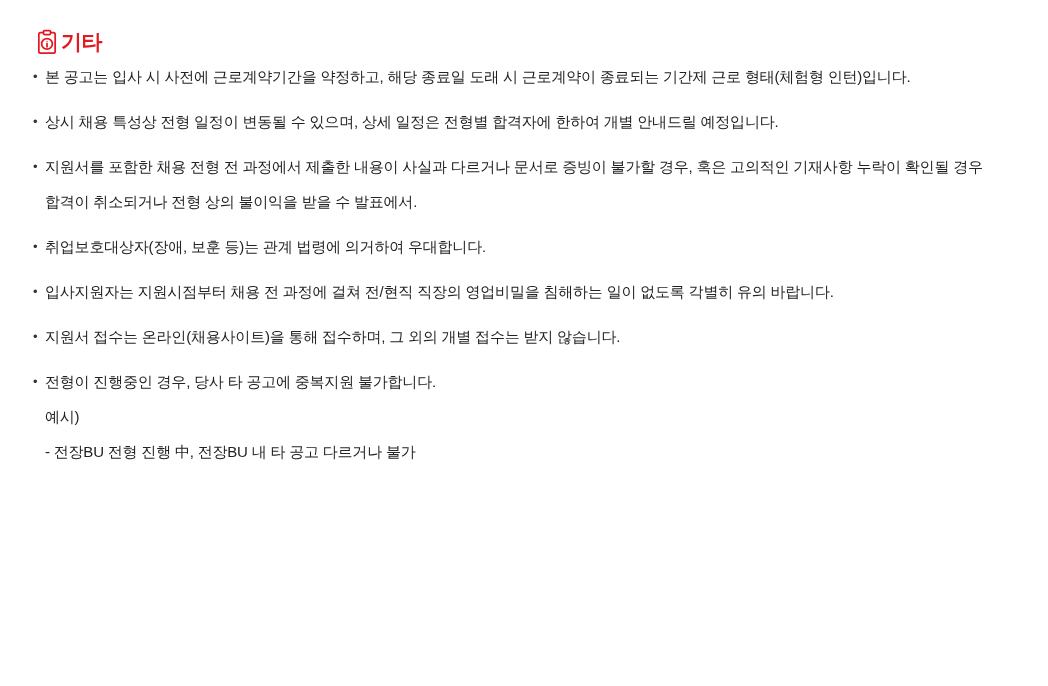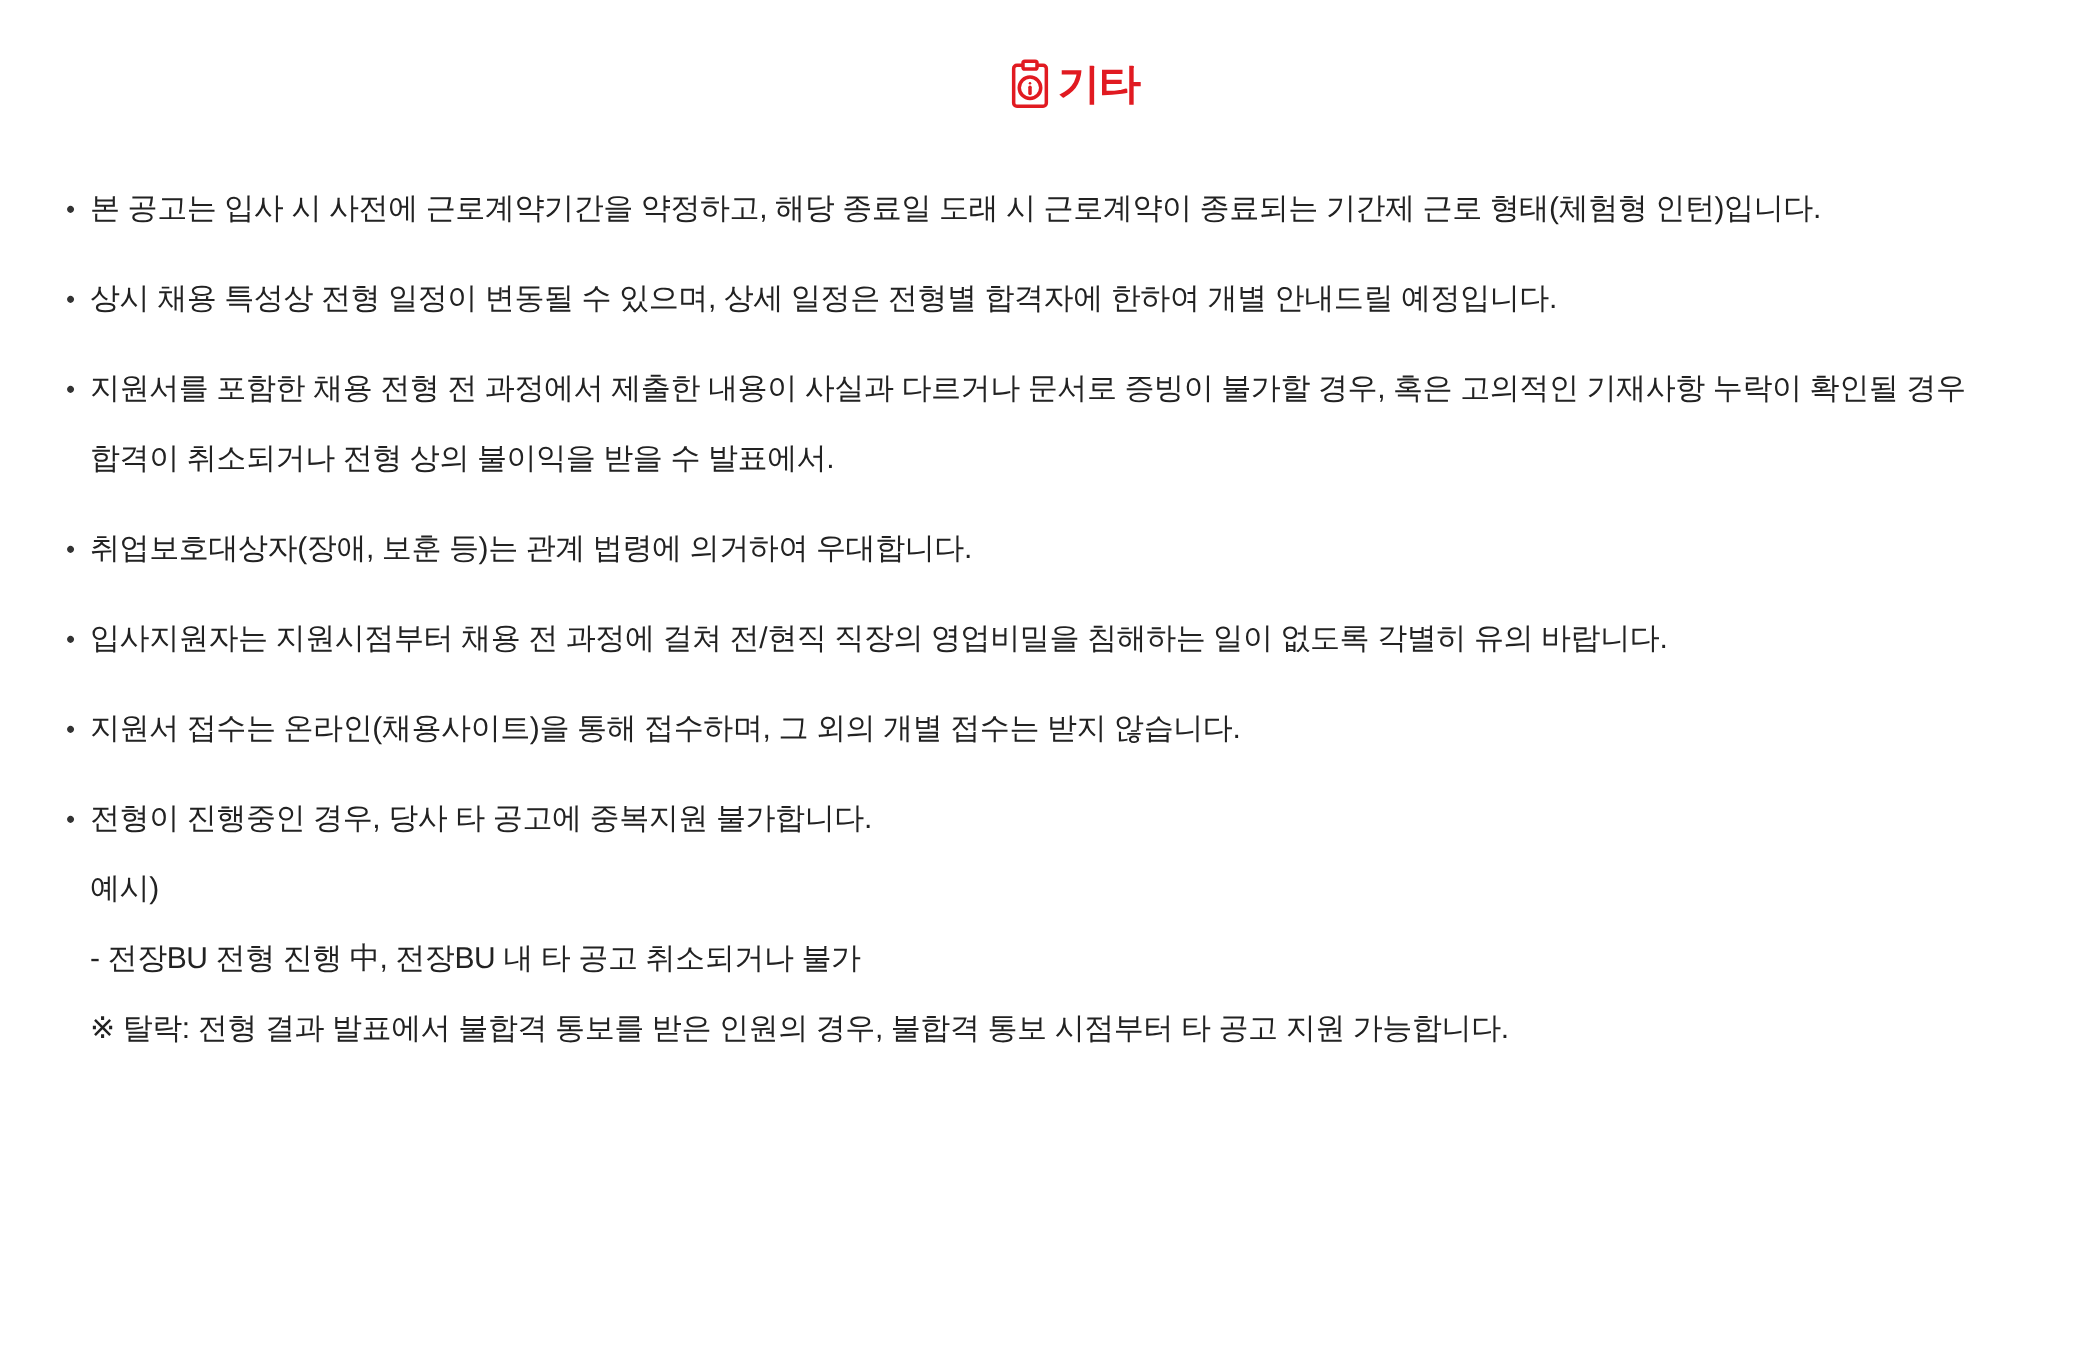--- a/index.html
+++ b/index.html
@@ -23,9 +23,8 @@
     align-items: center;
     gap: 0;
     height: 34px;
-    margin-bottom: 28px;
+    margin-bottom: 0;
     color: var(--accent, #e11a21);
-    justify-content: center;
   }
   .section-header .icon-wrap {
     width: 28px;

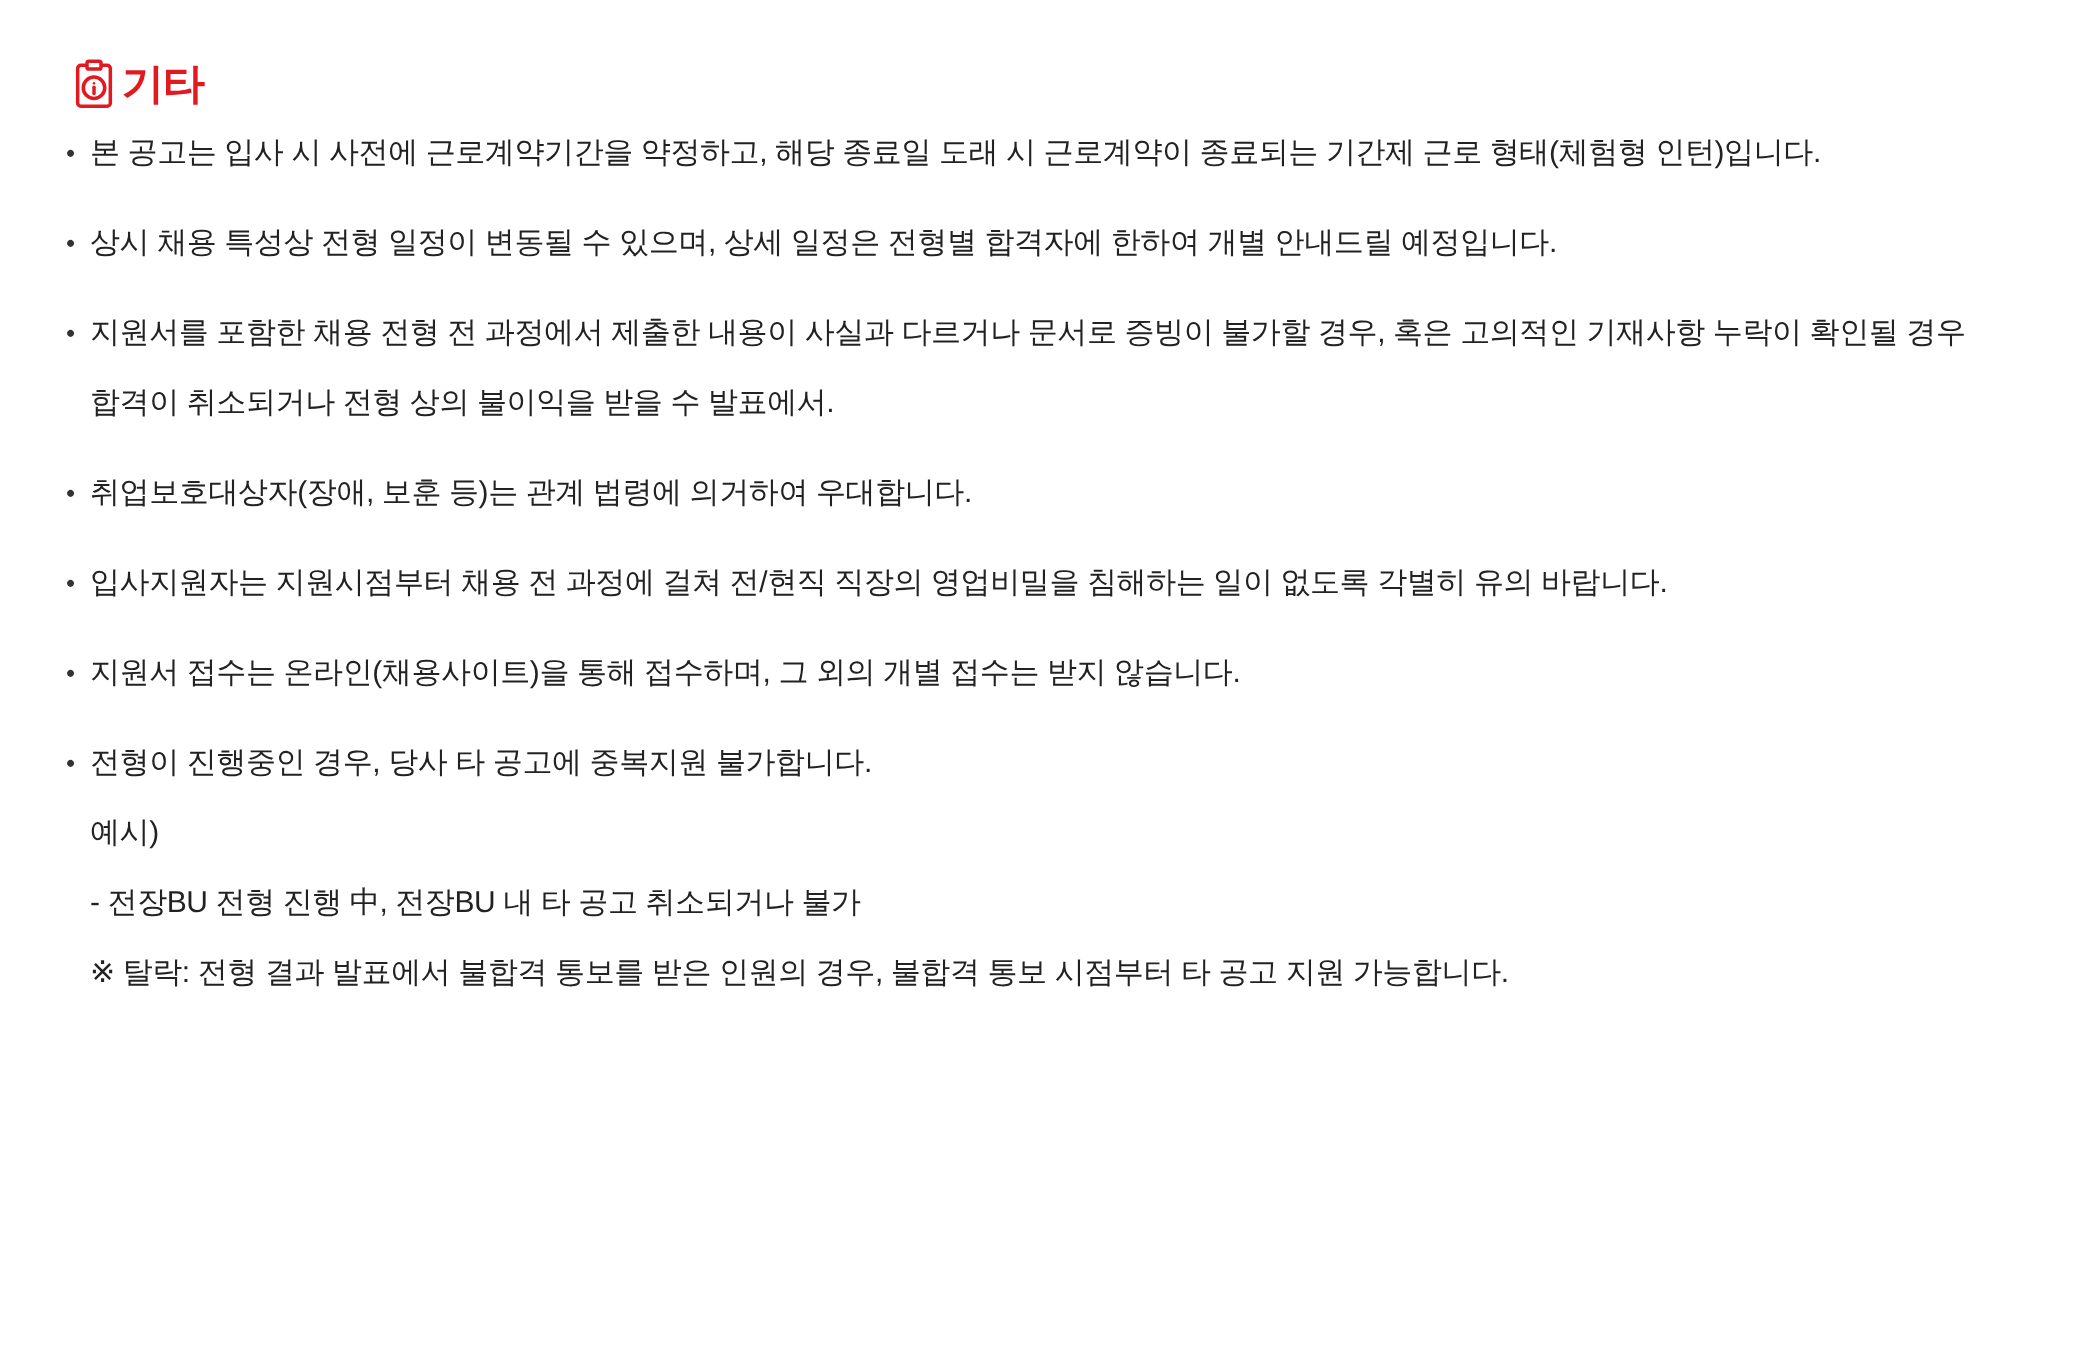--- a/index.html
+++ b/index.html
@@ -106,7 +106,7 @@
       <div class="notice-item">
         <div class="notice-line"><span class="bullet-marker">•</span>전형이 진행중인 경우, 당사 타 공고에 중복지원 불가합니다.</div>
         <div class="notice-line">예시)</div>
-        <div class="notice-line">- 전장BU 전형 진행 中, 전장BU 내 타 공고 취소되거나 불가</div>
+        <div class="notice-line">- 전장BU 전형 진행 中, 전장BU 내 타 공고 다르거나 불가</div>
         <div class="notice-line">※ 탈락: 전형 결과 발표에서 불합격 통보를 받은 인원의 경우, 불합격 통보 시점부터 타 공고 지원 가능합니다.</div>
       </div>
     </div>

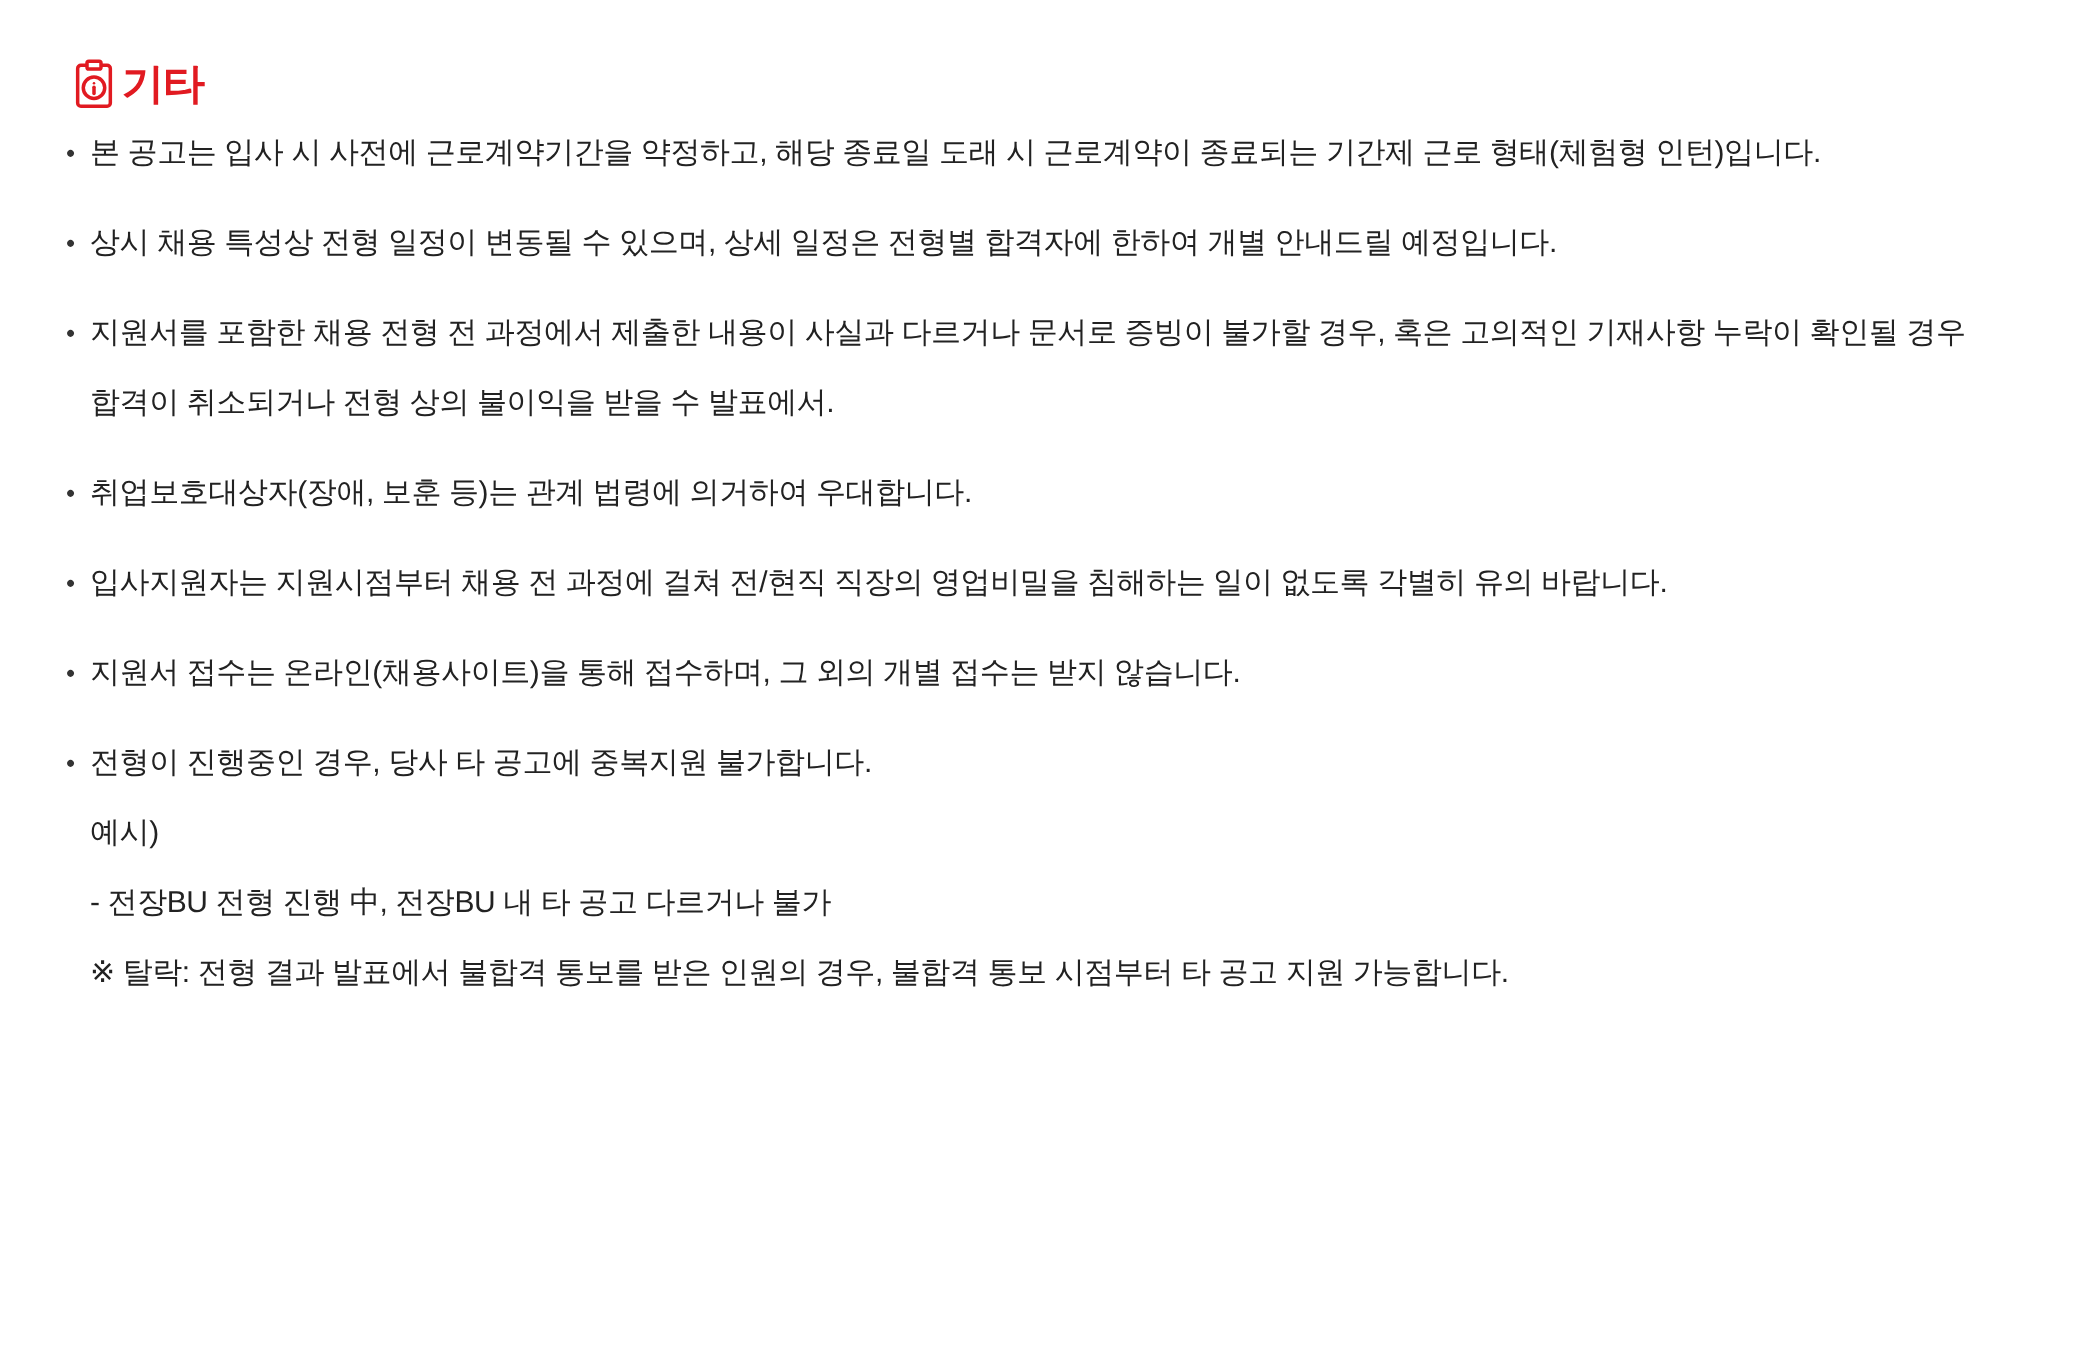--- a/index.html
+++ b/index.html
@@ -107,7 +107,6 @@
         <div class="notice-line"><span class="bullet-marker">•</span>전형이 진행중인 경우, 당사 타 공고에 중복지원 불가합니다.</div>
         <div class="notice-line">예시)</div>
         <div class="notice-line">- 전장BU 전형 진행 中, 전장BU 내 타 공고 다르거나 불가</div>
-        <div class="notice-line">※ 탈락: 전형 결과 발표에서 불합격 통보를 받은 인원의 경우, 불합격 통보 시점부터 타 공고 지원 가능합니다.</div>
       </div>
     </div>
 </div>

